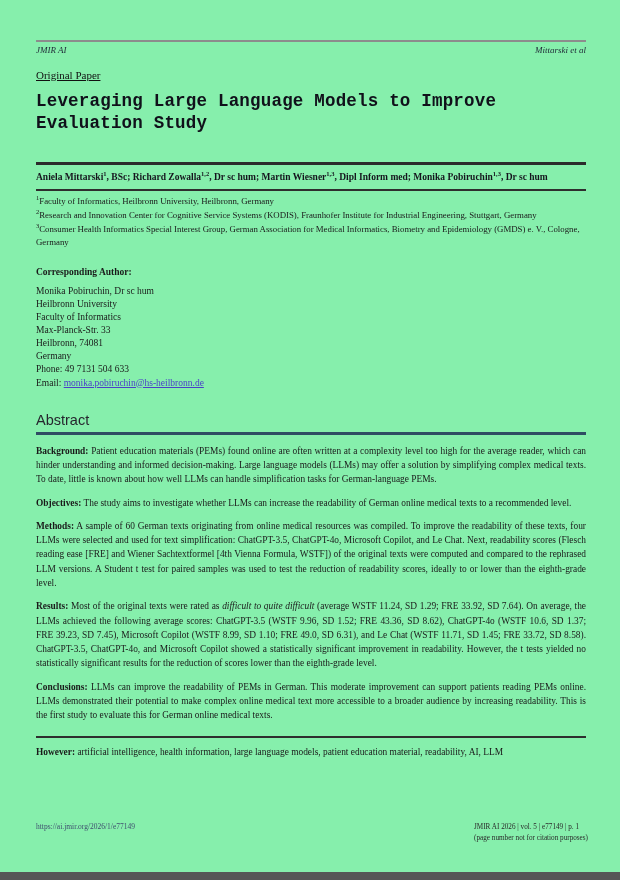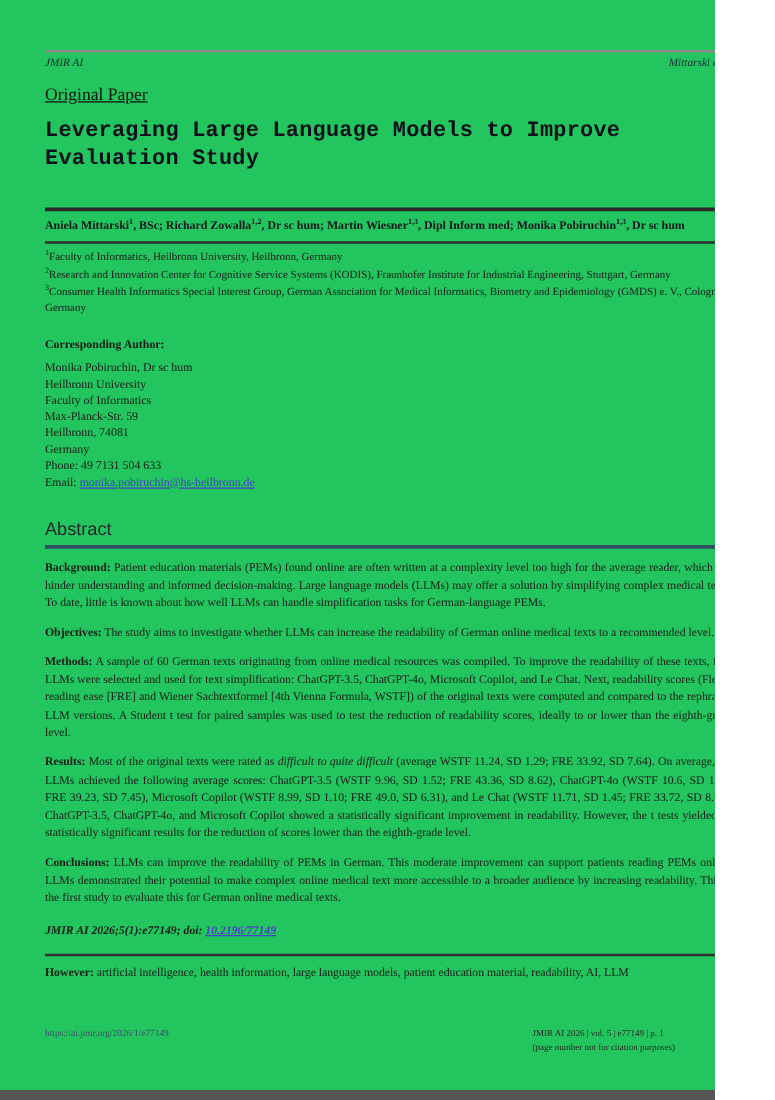--- a/index.html
+++ b/index.html
@@ -4,7 +4,7 @@
 <style>
   html,body { margin:0; padding:0; background:#ffffff; }
   .page {
-    position:relative; width:572px; height:880px; background:#22c55e;
+    position:relative; width:620px; height:880px; background:#86efac;
     font-family:"Liberation Serif", serif; color:#1a1a1a; overflow:hidden;
   }
   .content { position:absolute; left:36px; width:550px; top:0; }

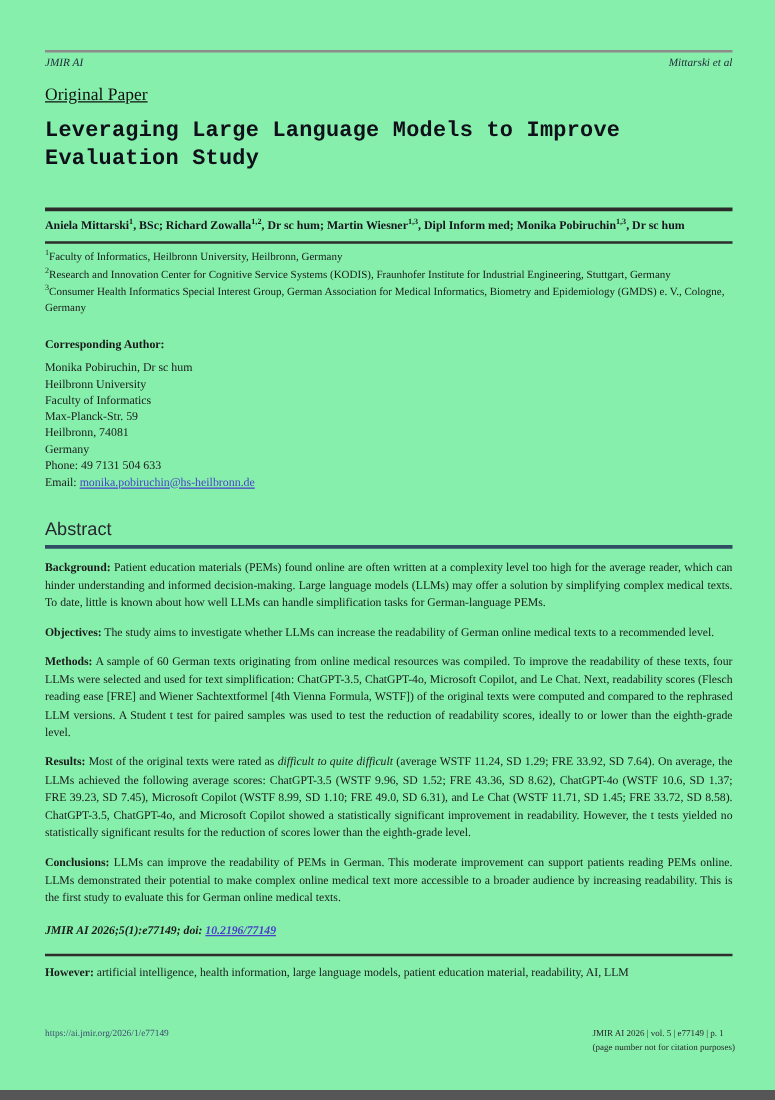--- a/index.html
+++ b/index.html
@@ -16,7 +16,7 @@
   }
 
   .article-type {
-    margin-top:14px; font-size:14px; text-decoration:underline; color:#111;
+    margin-top:14px; font-size:11px; text-decoration:underline; color:#111;
   }
 
   .title {

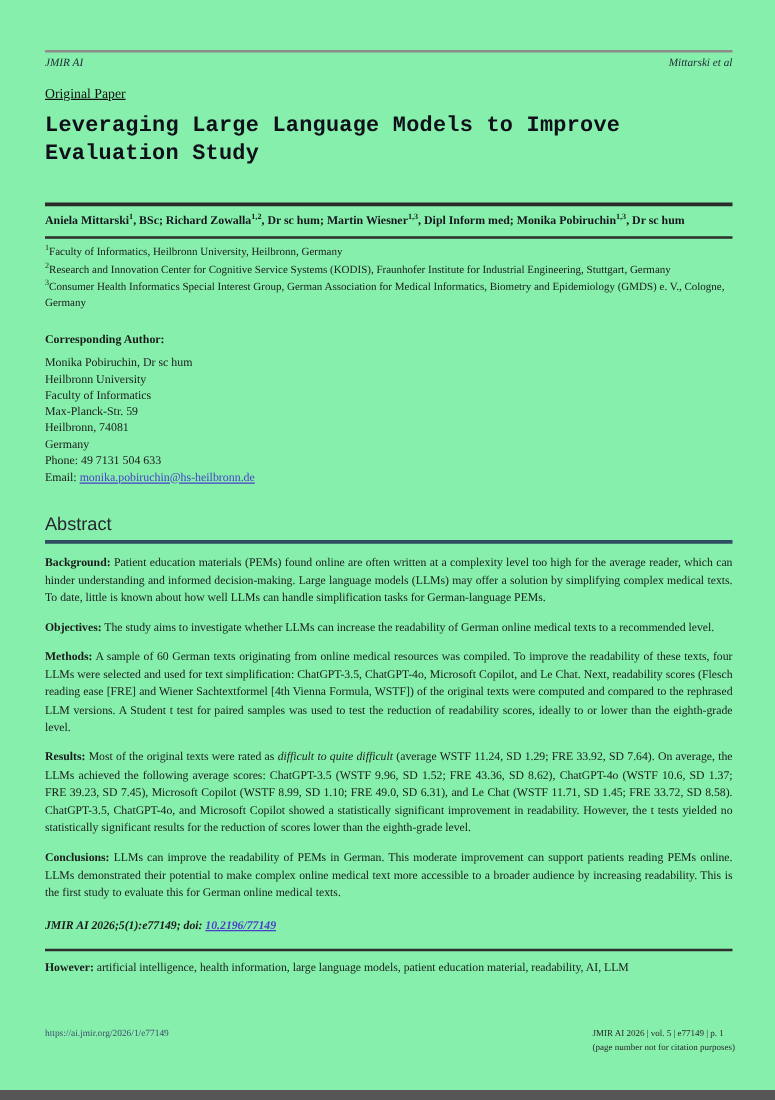--- a/index.html
+++ b/index.html
@@ -108,7 +108,7 @@
       <div>Monika Pobiruchin, Dr sc hum</div>
       <div>Heilbronn University</div>
       <div>Faculty of Informatics</div>
-      <div>Max-Planck-Str. 59</div>
+      <div>Max-Planck-Str. 33</div>
       <div>Heilbronn, 74081</div>
       <div>Germany</div>
       <div>Phone: 49 7131 504 633</div>

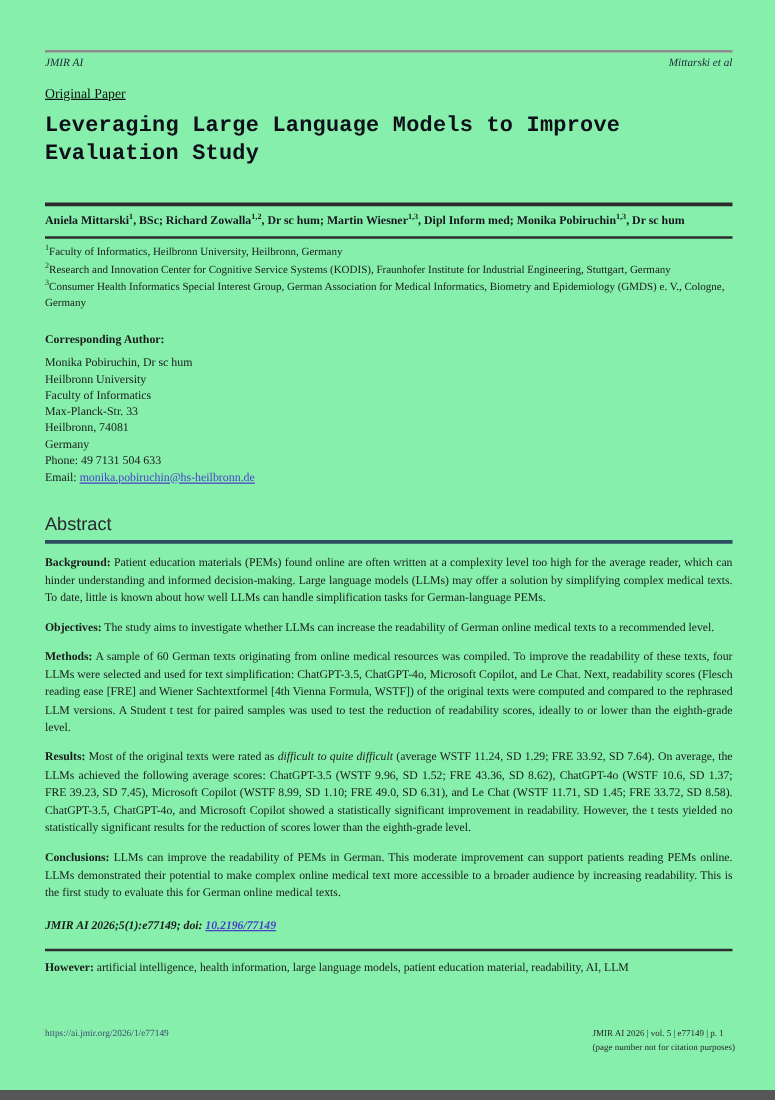--- a/index.html
+++ b/index.html
@@ -128,7 +128,6 @@
 
     <p class="para"><span class="lbl">Conclusions:</span><span> LLMs can improve the readability of PEMs in German. This moderate improvement can support patients reading PEMs online. LLMs demonstrated their potential to make complex online medical text more accessible to a broader audience by increasing readability. This is the first study to evaluate this for German online medical texts.</span></p>
 
-    <div class="citation"><span>JMIR AI 2026;5(1):e77149; doi: </span><a class="link">10.2196/77149</a></div>
 
     <div class="rule-keywords"></div>
 

